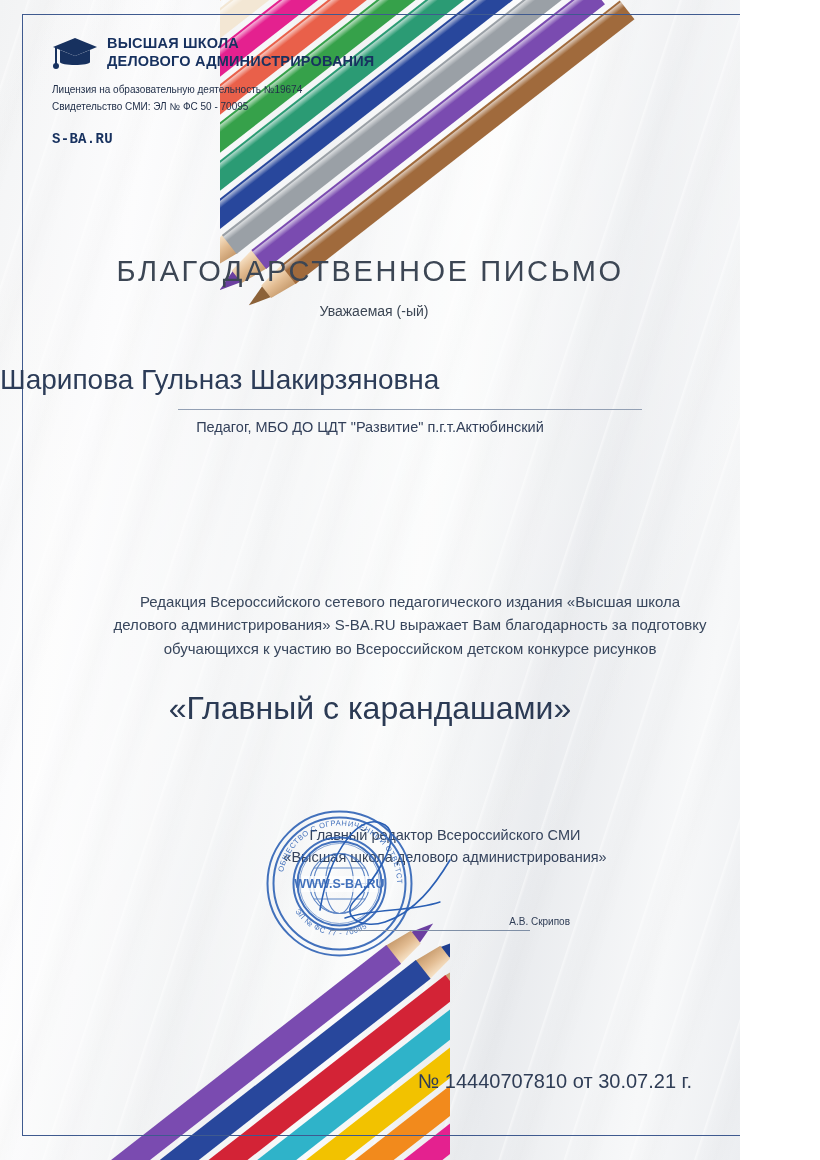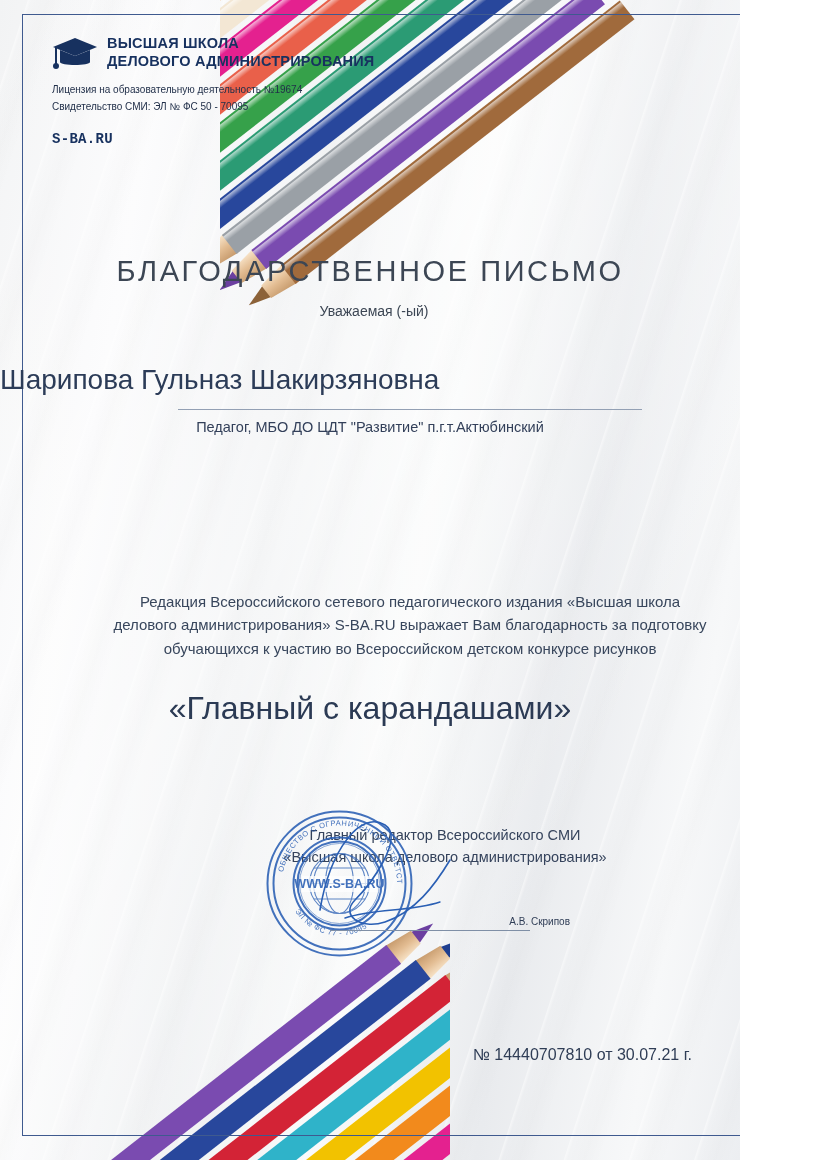--- a/index.html
+++ b/index.html
@@ -209,8 +209,8 @@
   .doc-number {
     position: absolute;
     right: 48px;
-    top: 1046px;
-    font-size: 16px;
+    top: 1070px;
+    font-size: 20px;
     color: #2f3d56;
   }
 

